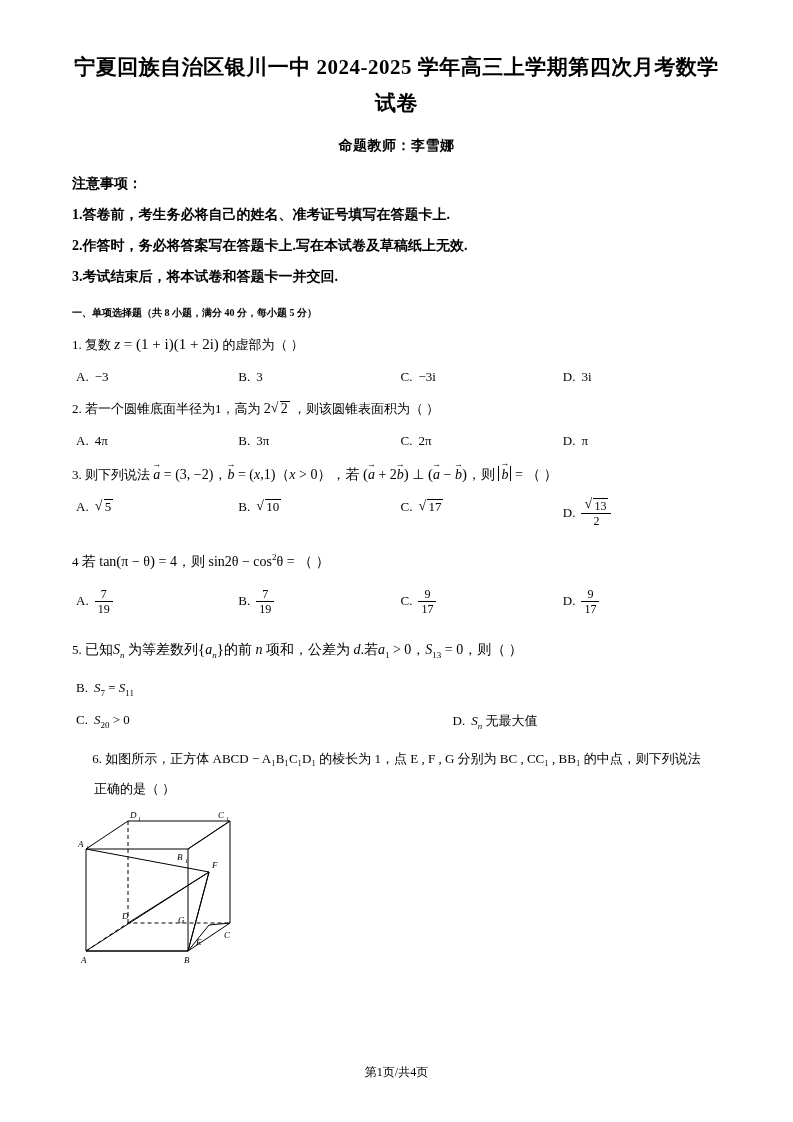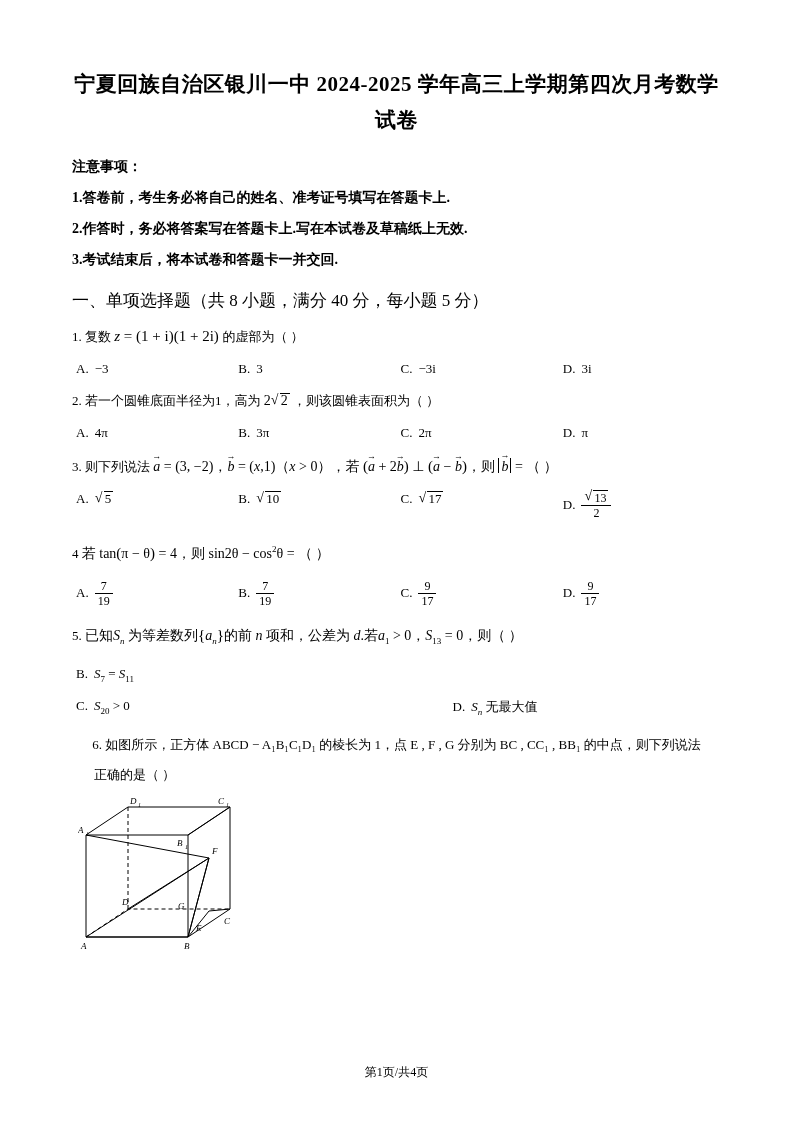--- a/index.html
+++ b/index.html
@@ -20,7 +20,7 @@
     width: 793px;
     height: 1122px;
     box-sizing: border-box;
-    padding: 60px 72px 0 72px;
+    padding: 43px 72px 0 72px;
   }
   .doc-title {
     text-align: center;

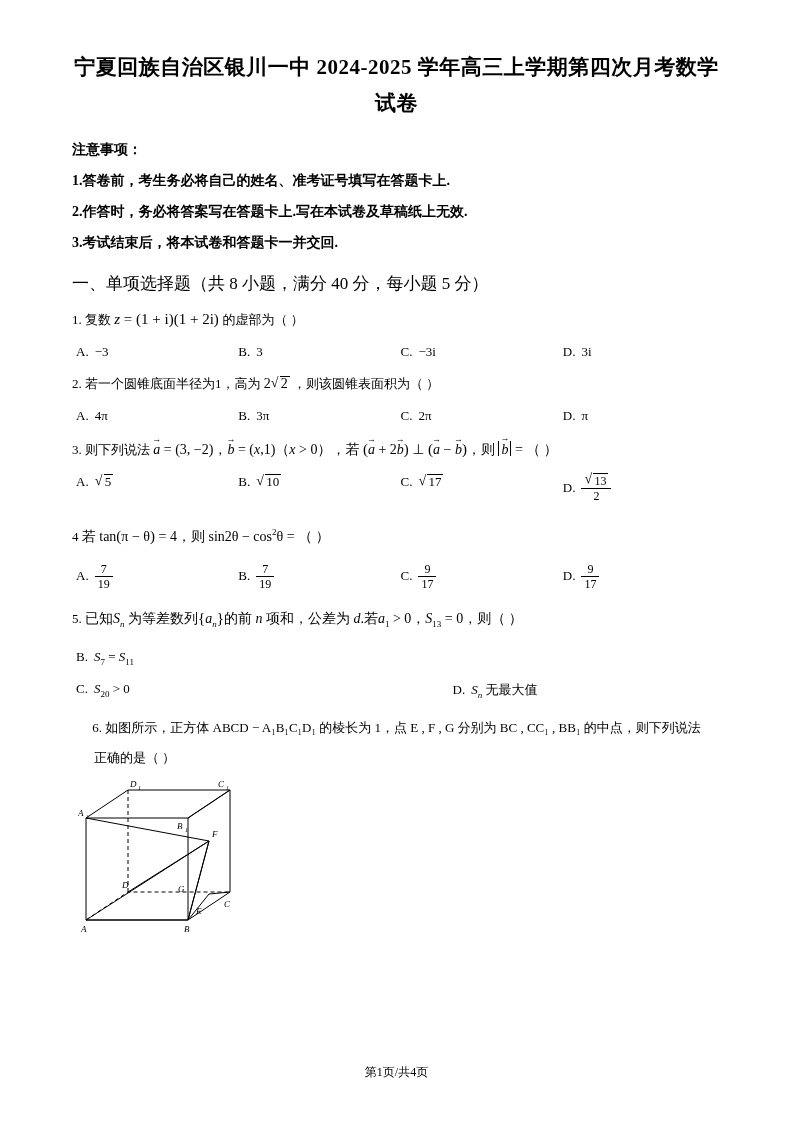--- a/index.html
+++ b/index.html
@@ -158,6 +158,7 @@
 
   <div class="doc-title">宁夏回族自治区银川一中 2024-2025 学年高三上学期第四次月考数学试卷</div>
 
+  <div class="teacher-line">命题教师：李雪娜</div>
 
   <div class="notice-head">注意事项：</div>
   <div class="notice-item">1.答卷前，考生务必将自己的姓名、准考证号填写在答题卡上.</div>

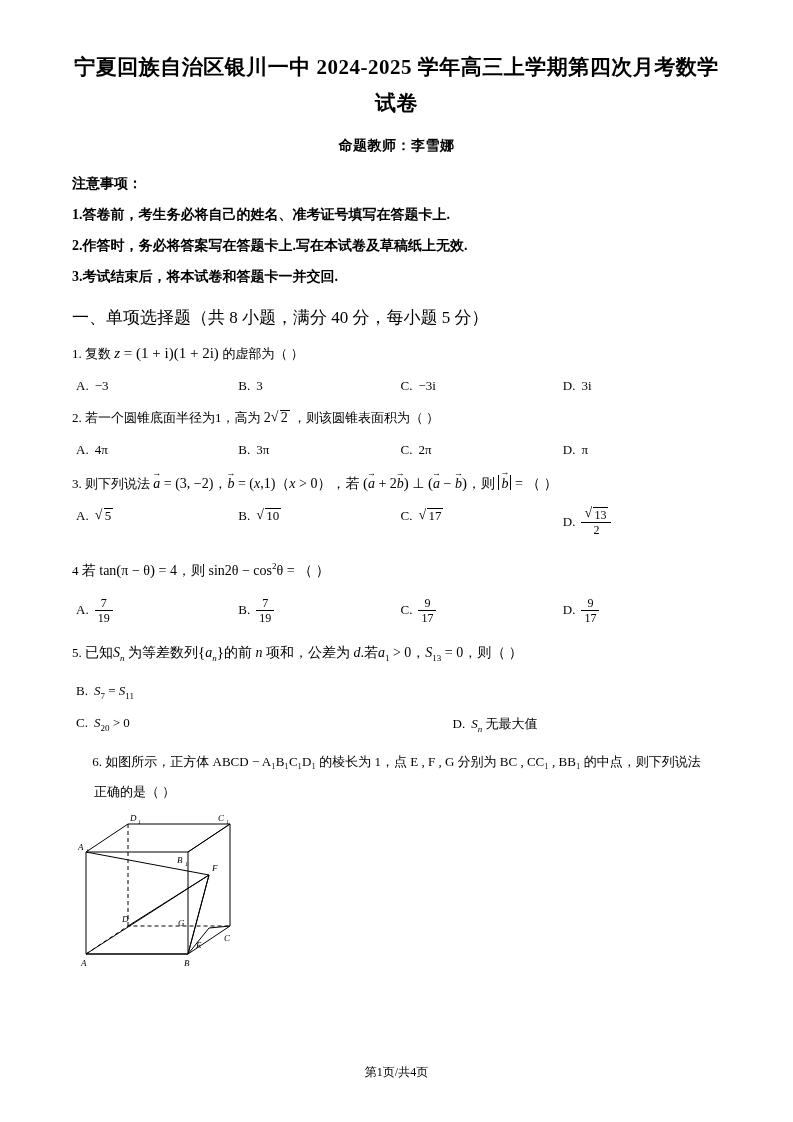--- a/index.html
+++ b/index.html
@@ -48,8 +48,8 @@
     margin-top: 13px;
   }
   .section-head {
-    font-size: 17px;
-    font-weight: normal;
+    font-size: 10px;
+    font-weight: bold;
     margin-top: 20px;
   }
   .q {

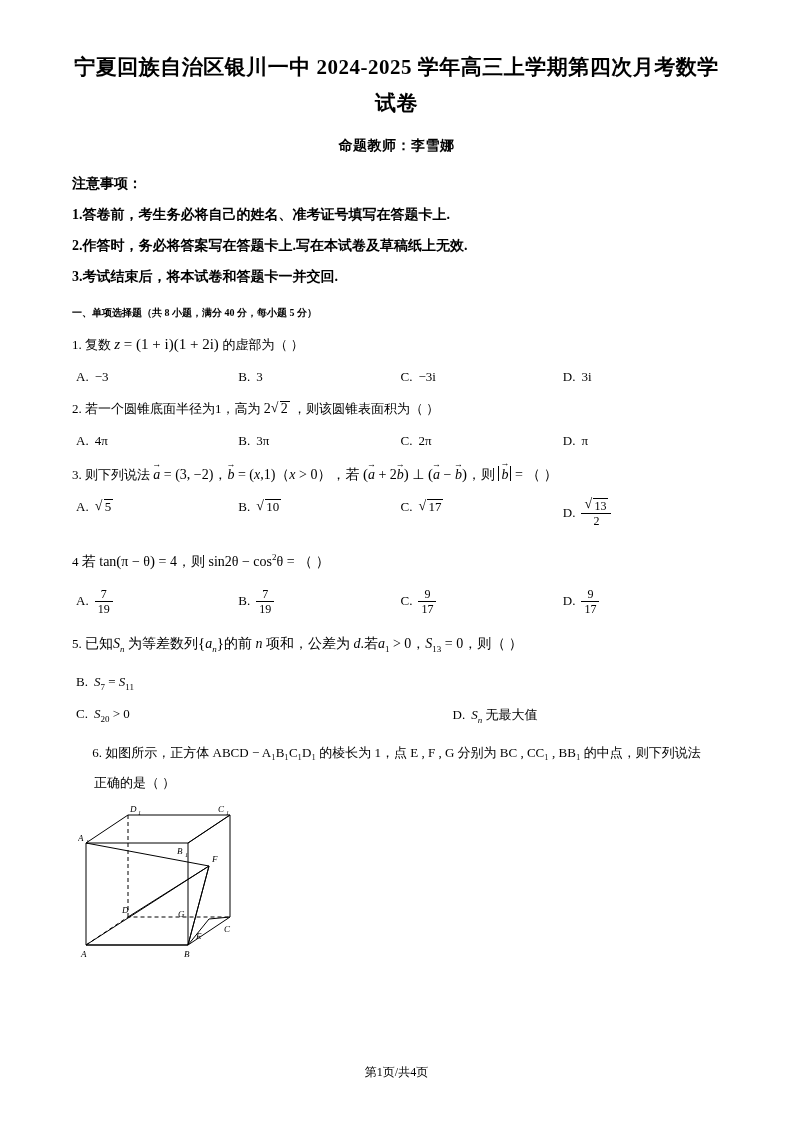--- a/index.html
+++ b/index.html
@@ -230,7 +230,7 @@
     <div><span class="opt-lbl">D.</span><span class="frac"><span class="num">9</span><span class="den">17</span></span></div>
   </div>
 
-  <div class="q" style="margin-top:16px;">
+  <div class="q" style="margin-top:22px;">
     <span class="q-stem">
       <span>5.</span>
       <span style="font-size:14px;">

